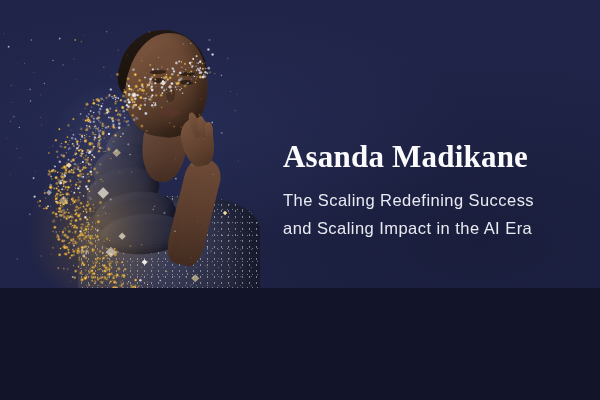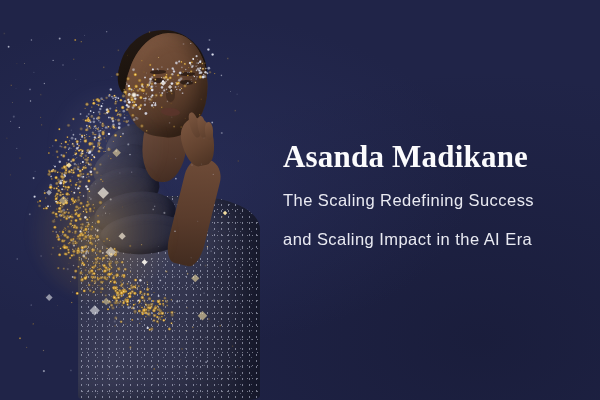--- a/index.html
+++ b/index.html
@@ -10,7 +10,7 @@
   #poster {
     position: relative;
     width: 600px;
-    height: 400px;
+    height: 288px;
     overflow: hidden;
     background: #202448;
     font-family: "Liberation Sans", sans-serif;

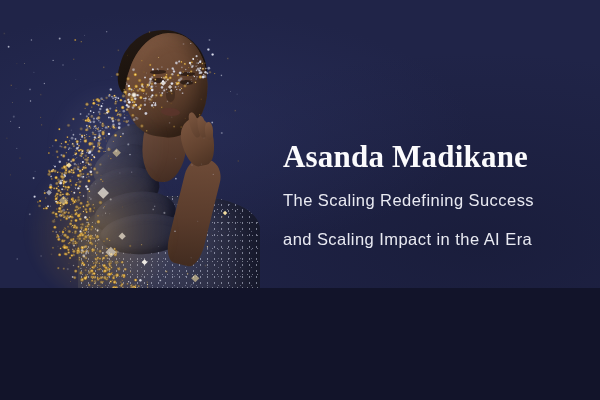--- a/index.html
+++ b/index.html
@@ -1828,7 +1828,7 @@
   <div class="copy">
     <h1 class="name">Asanda Madikane</h1>
     <div class="tagline">The Scaling Redefining Success</div>
-    <div class="tagline" style="margin-top:12px">and Scaling Impact in the AI Era</div>
+    <div class="tagline" style="margin-top:1px">and Scaling Impact in the AI Era</div>
   </div>
 
 </div>

